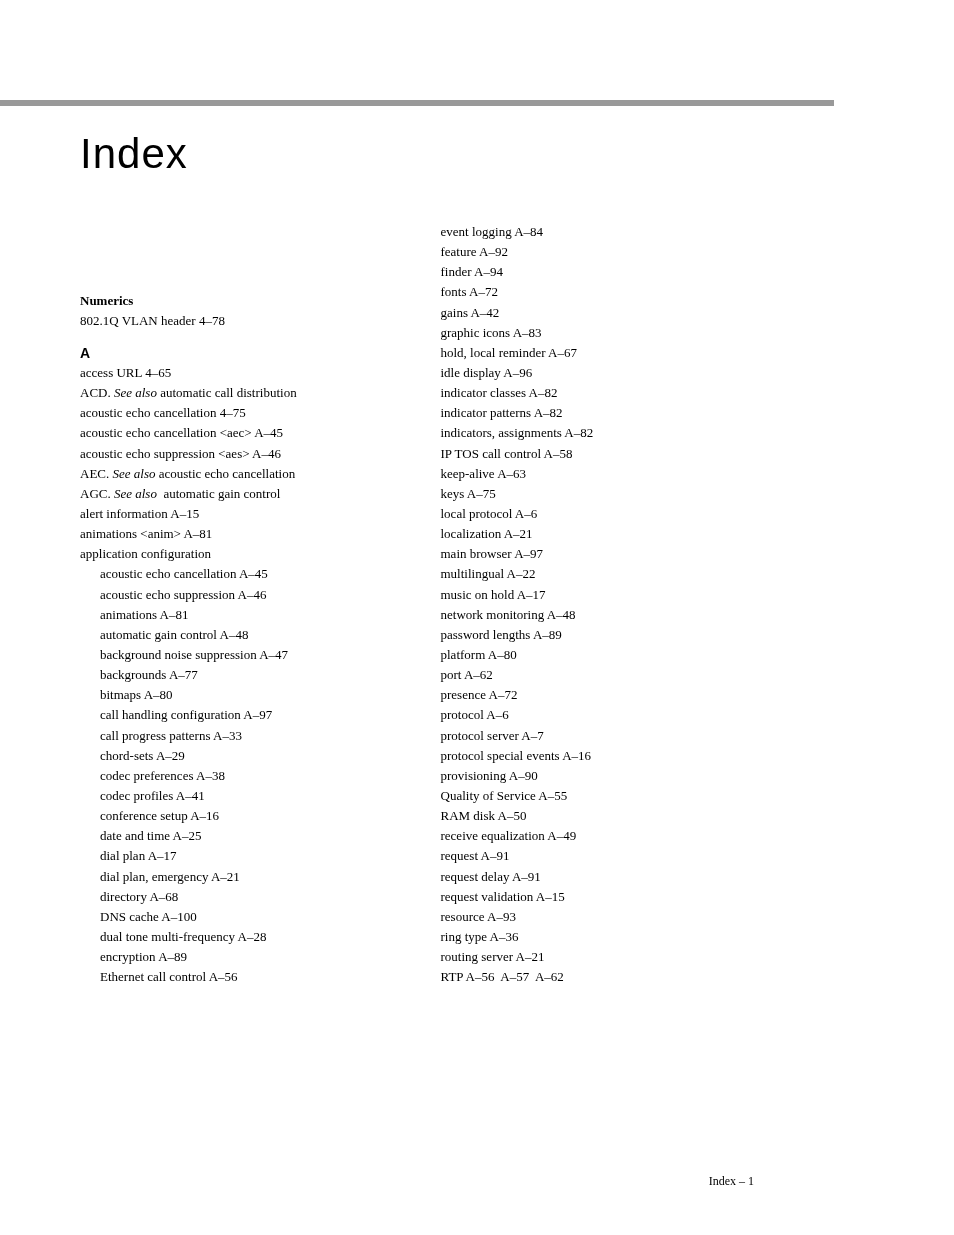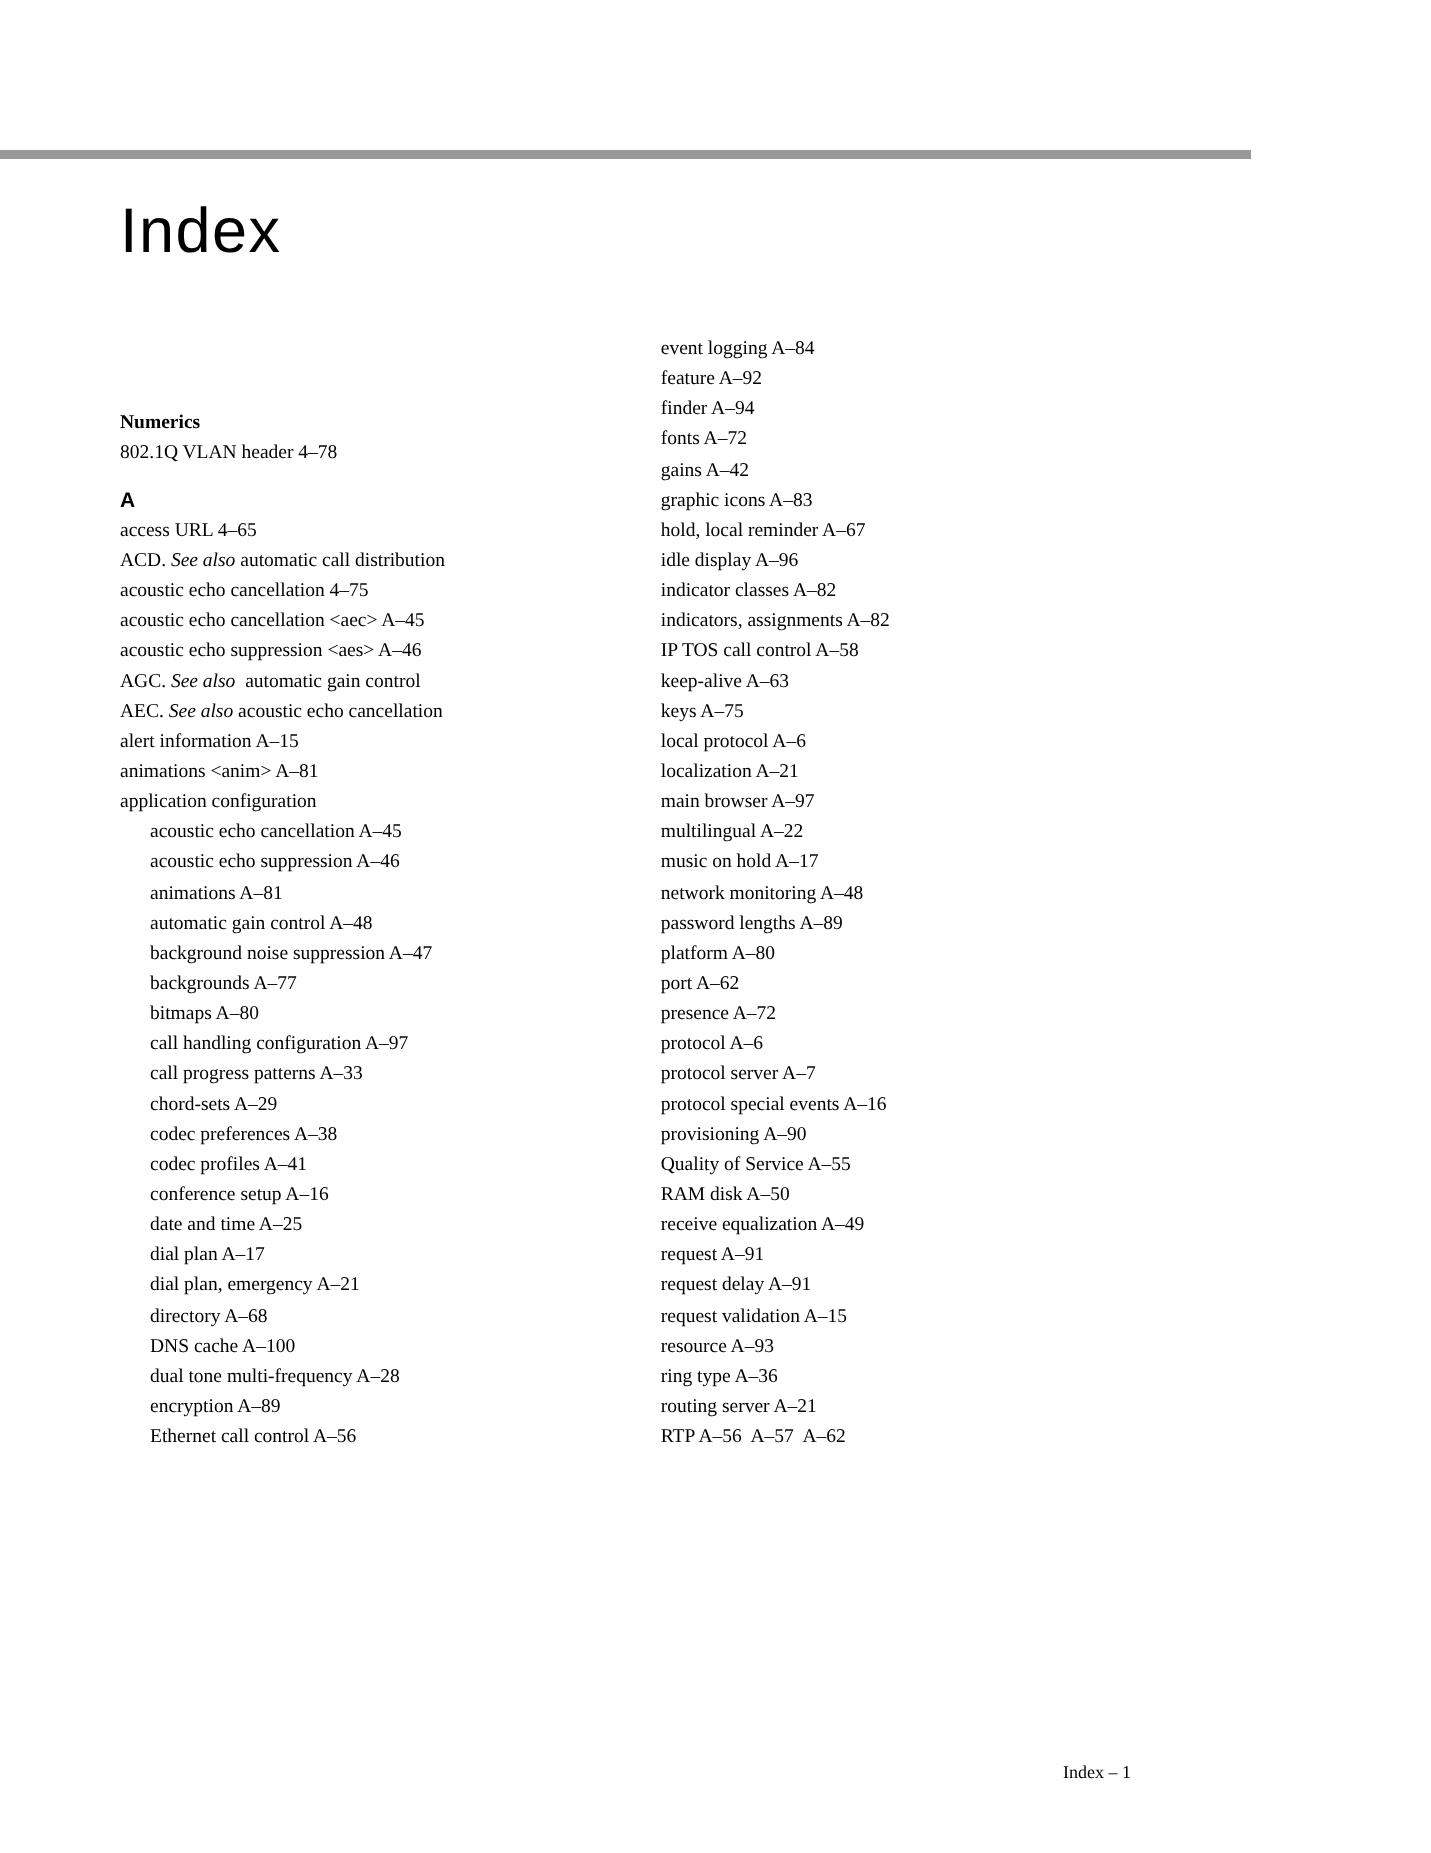--- a/index.html
+++ b/index.html
@@ -169,6 +169,7 @@
         <div class="index-entry">hold, local reminder A–67</div>
         <div class="index-entry">idle display A–96</div>
         <div class="index-entry">indicator classes A–82</div>
+        <div class="index-entry">indicator patterns A–82</div>
         <div class="index-entry">indicators, assignments A–82</div>
         <div class="index-entry">IP TOS call control A–58</div>
         <div class="index-entry">keep-alive A–63</div>

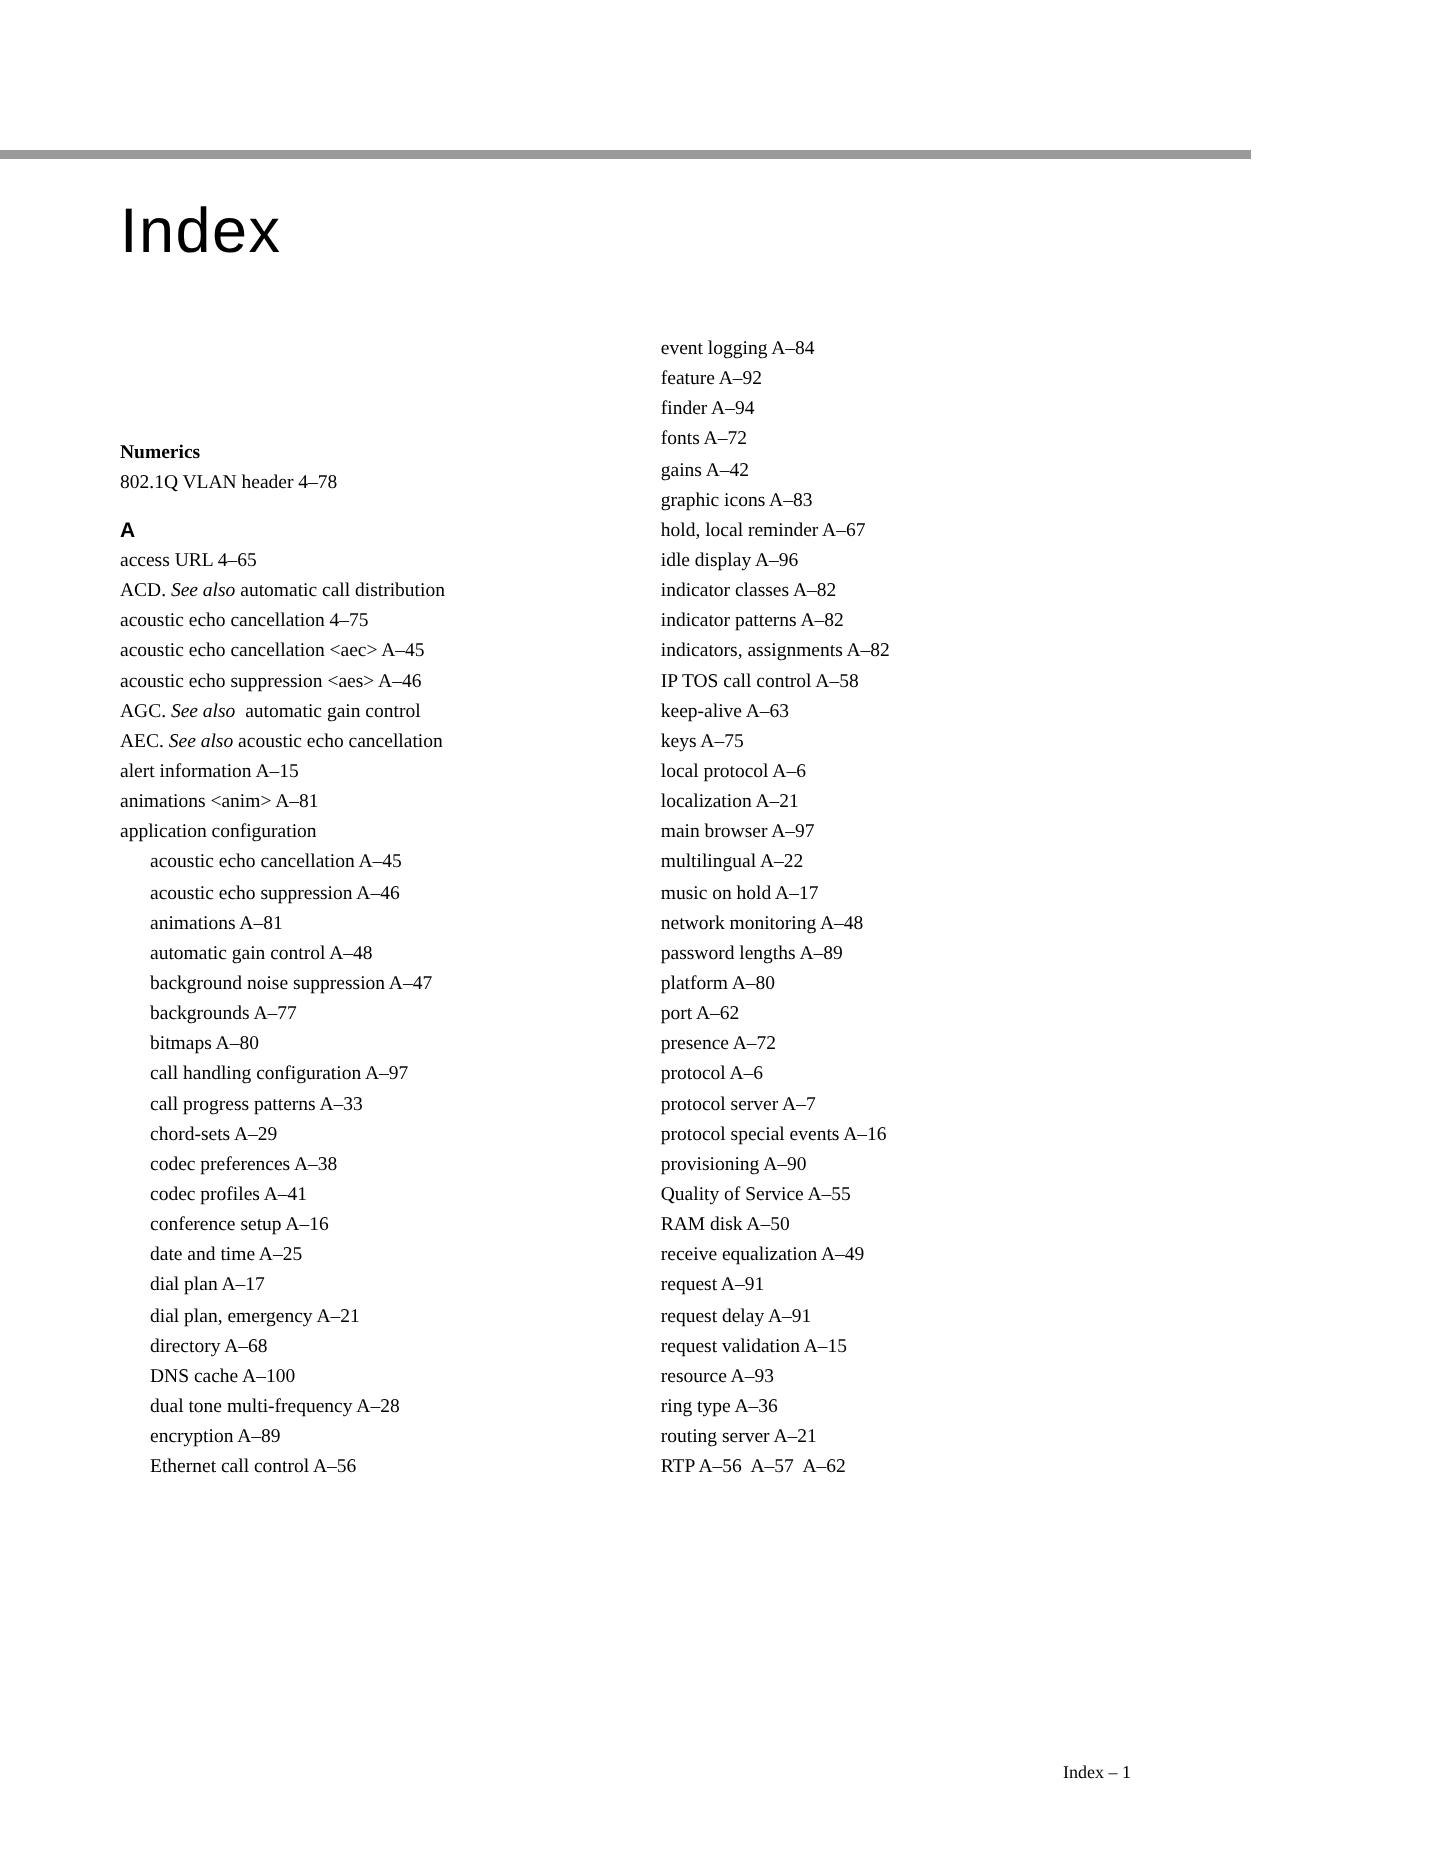--- a/index.html
+++ b/index.html
@@ -130,8 +130,8 @@
         <div class="index-entry">acoustic echo cancellation 4–75</div>
         <div class="index-entry">acoustic echo cancellation &lt;aec&gt; A–45</div>
         <div class="index-entry">acoustic echo suppression &lt;aes&gt; A–46</div>
+        <div class="index-entry">AEC.&nbsp;<span class="italic">See also</span> acoustic echo cancellation</div>
         <div class="index-entry">AGC.&nbsp;<span class="italic">See also</span>&nbsp; automatic gain control</div>
-        <div class="index-entry">AEC.&nbsp;<span class="italic">See also</span> acoustic echo cancellation</div>
         <div class="index-entry">alert information A–15</div>
         <div class="index-entry">animations &lt;anim&gt; A–81</div>
         <div class="index-entry">application configuration</div>

